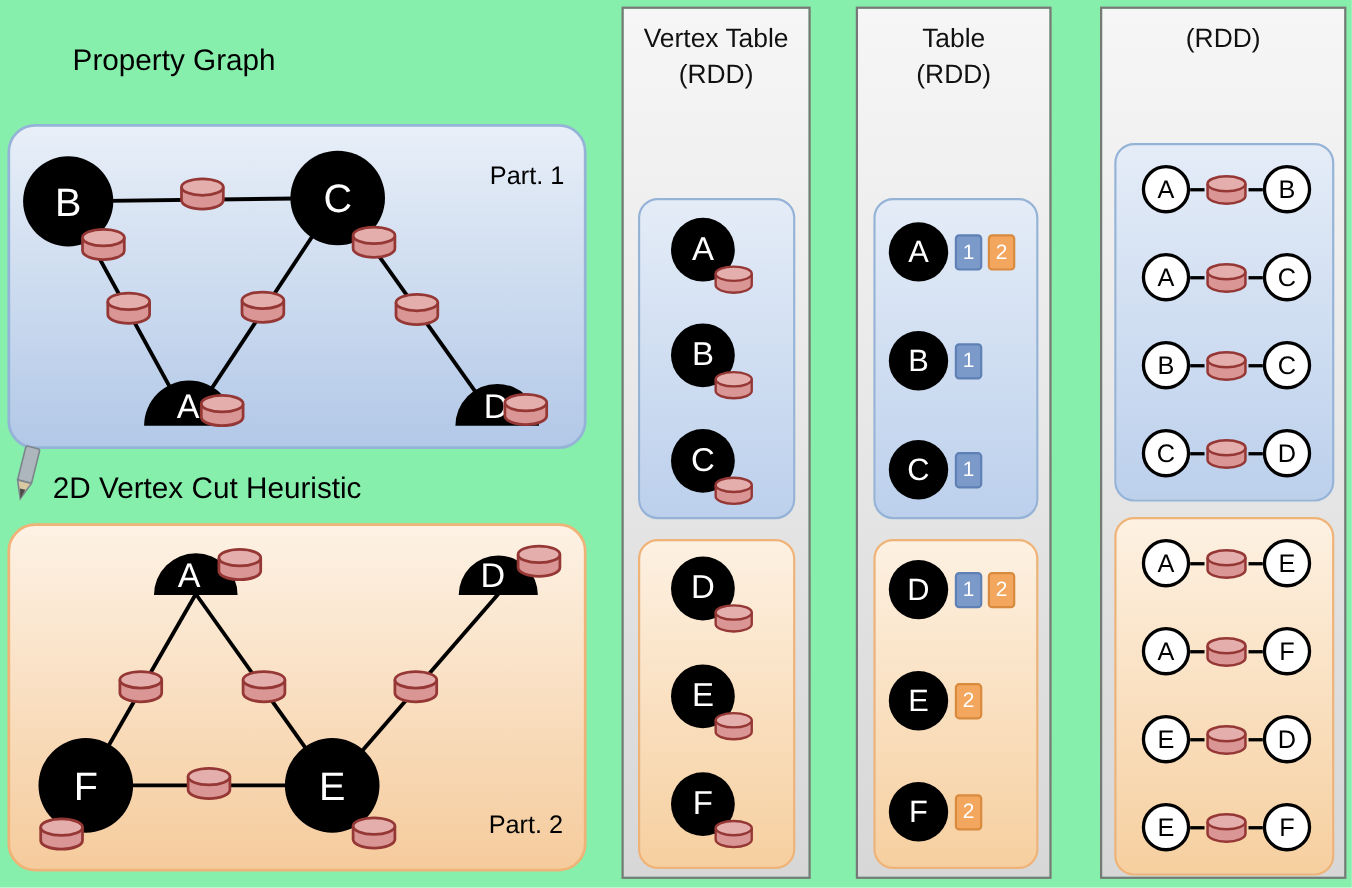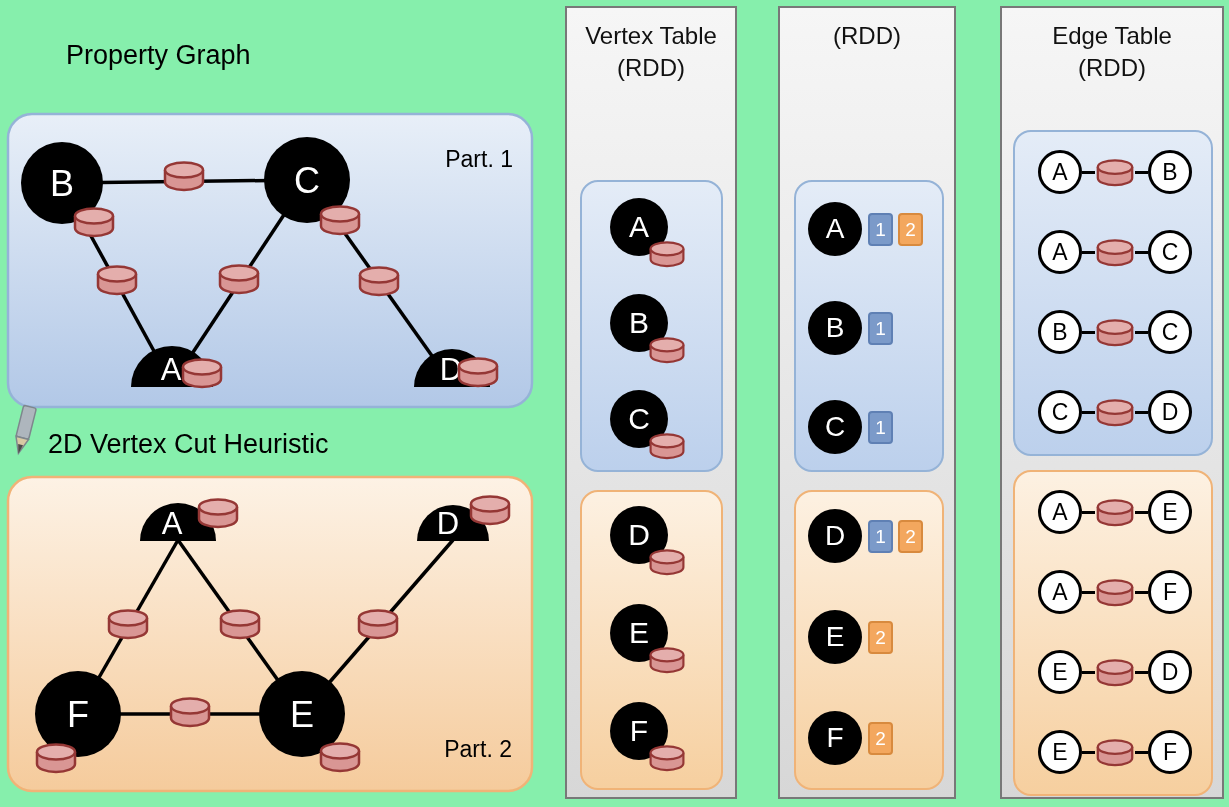--- a/index.html
+++ b/index.html
@@ -190,6 +190,7 @@
 
   <div class="col" style="left:778px;width:178px;">
     <div class="col-title">
+      <div>Table</div>
       <div>(RDD)</div>
     </div>
 

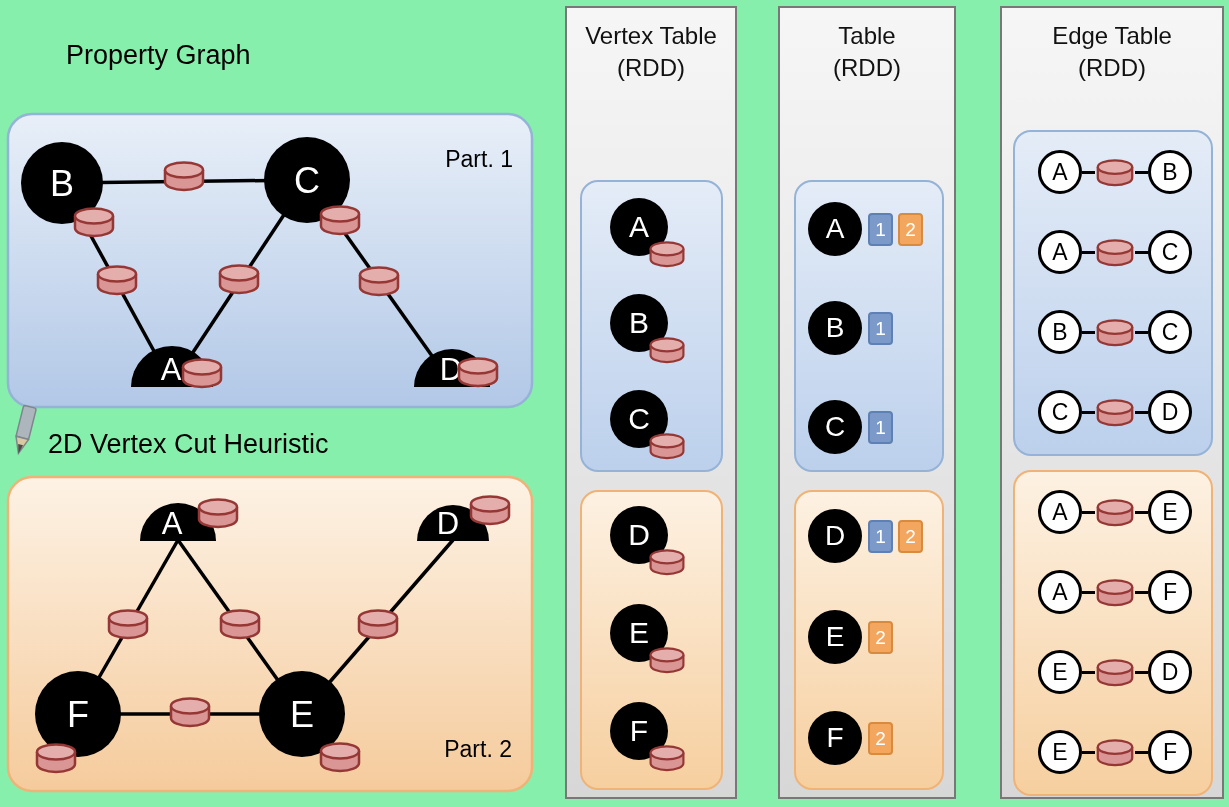--- a/index.html
+++ b/index.html
@@ -229,7 +229,6 @@
 
   <div class="col" style="left:1000px;width:224px;">
     <div class="col-title">
-      <div>Edge Table</div>
       <div>(RDD)</div>
     </div>
 

